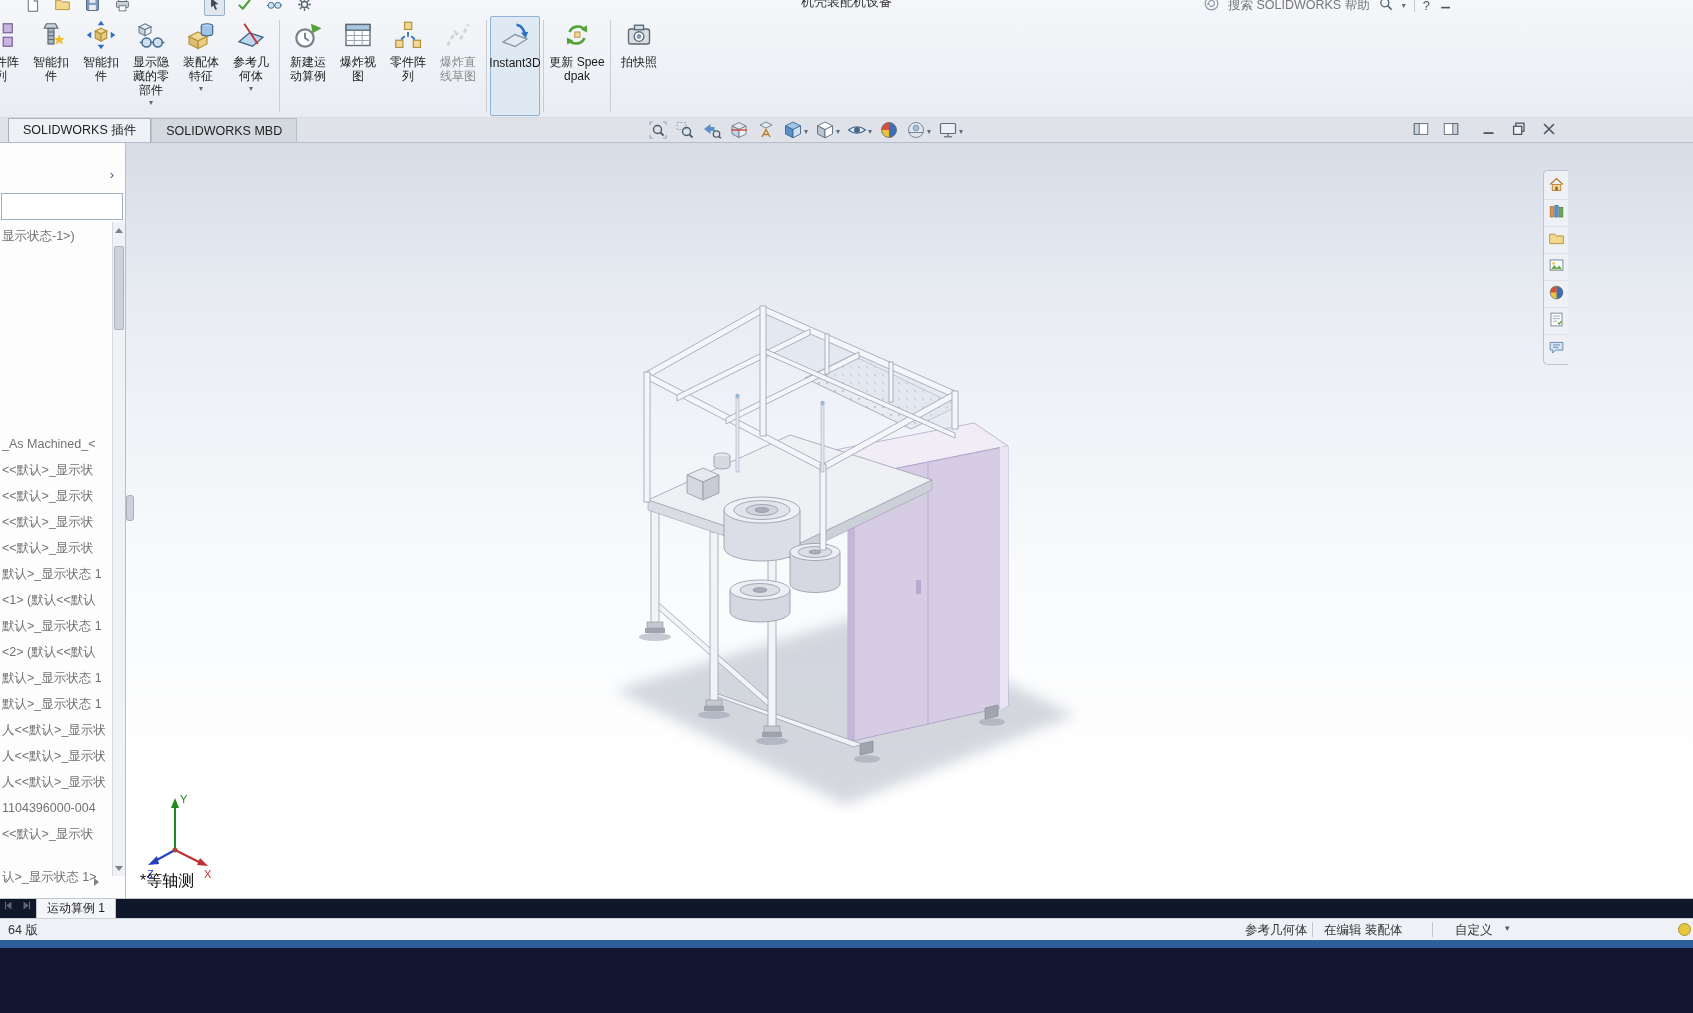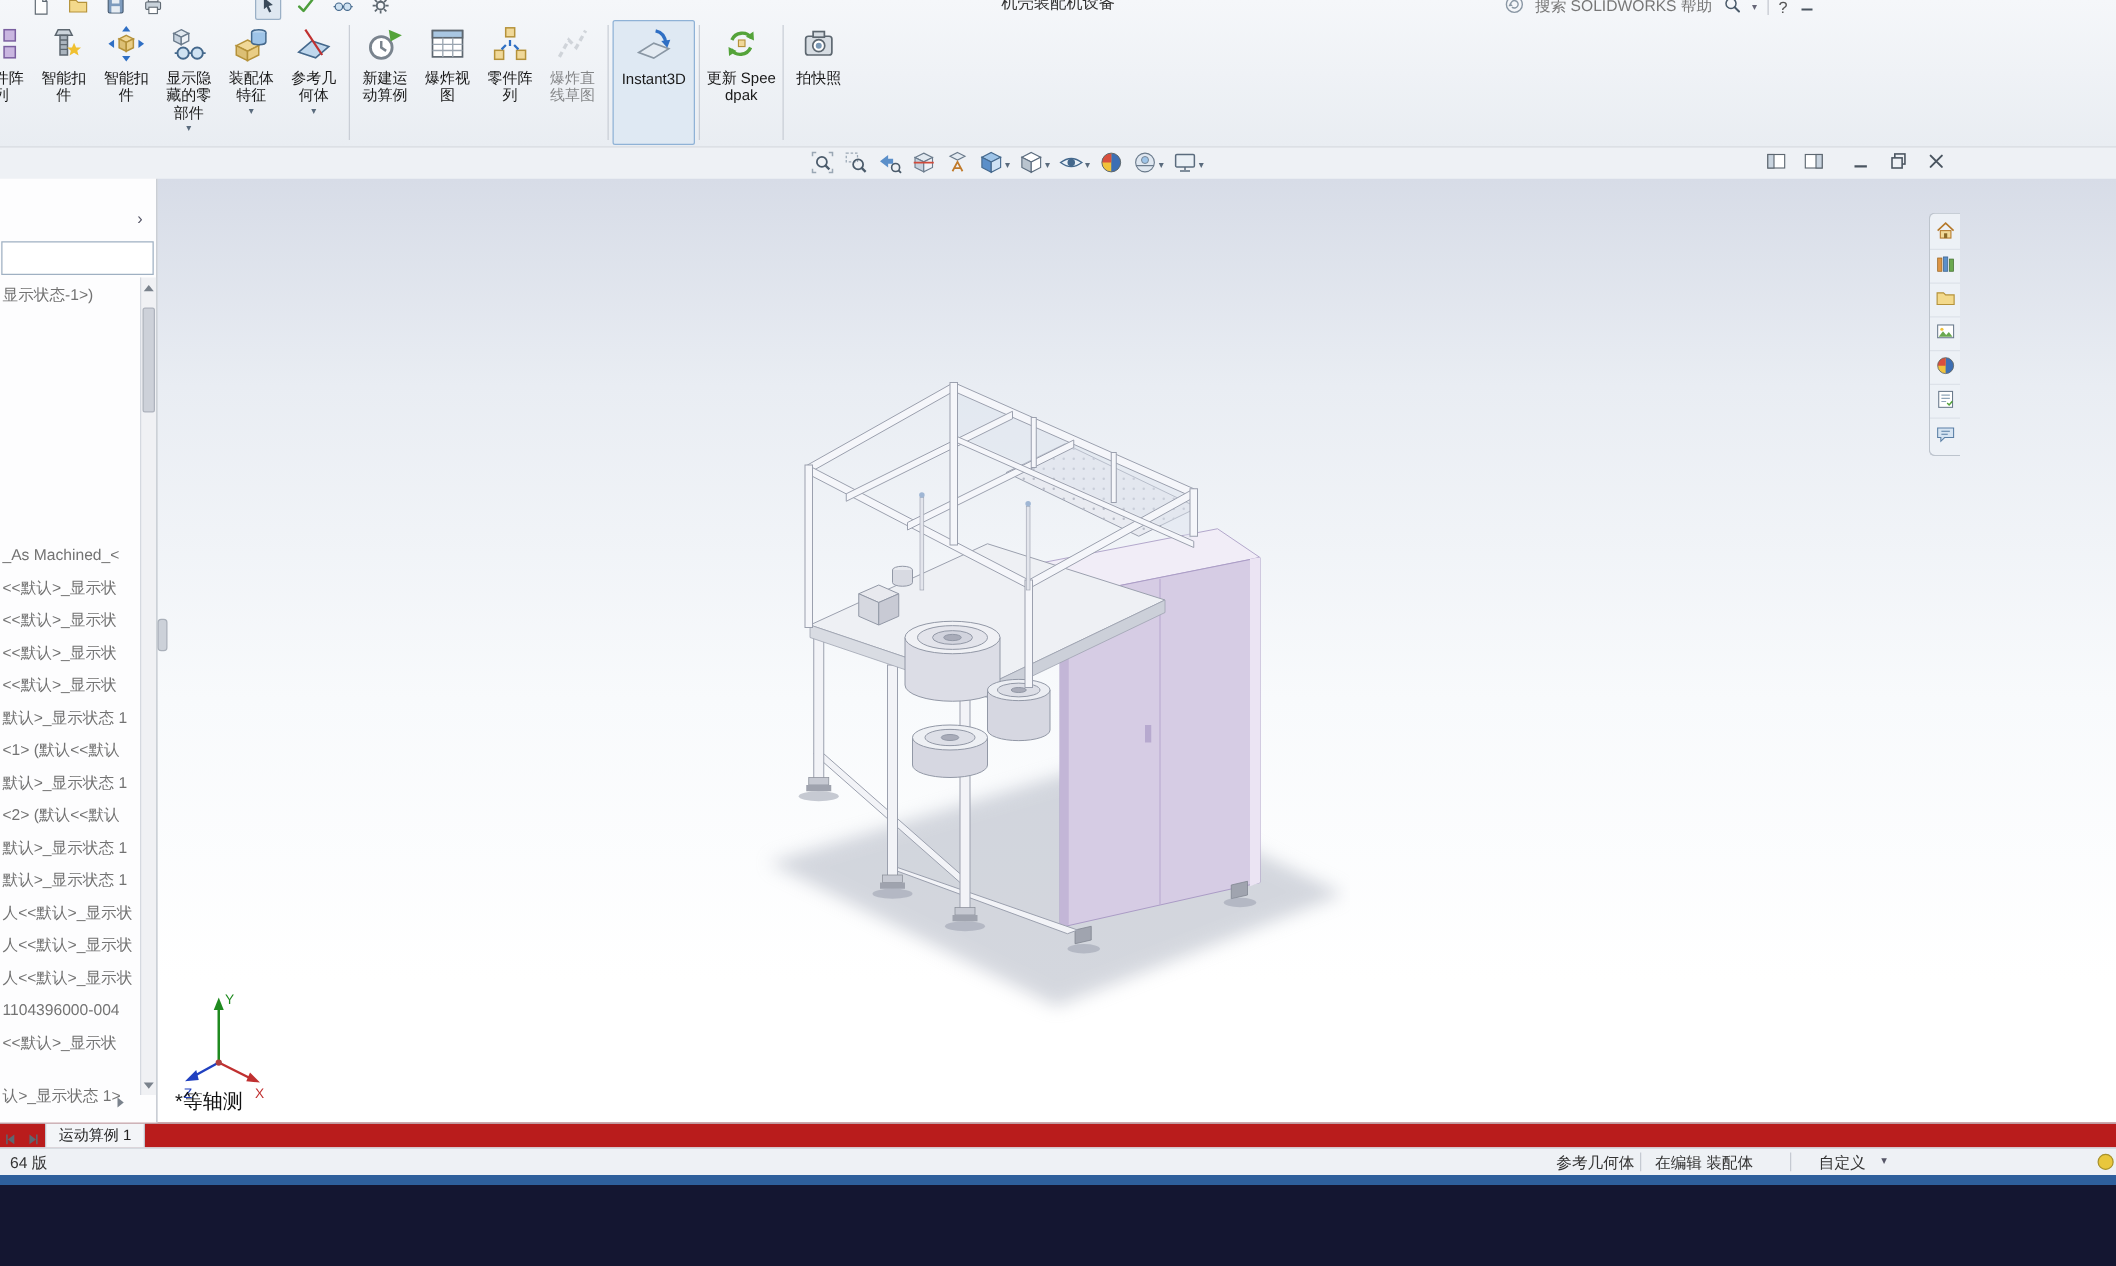--- a/index.html
+++ b/index.html
@@ -25,7 +25,7 @@
   .rbtn .rlabel{font-size:12px;line-height:14px;text-align:center;word-break:break-all;width:40px;color:#1a1a1a}
   .rbtn.wide .rlabel{width:56px}
   .rbtn .dd{font-size:8px;color:#5a6b7d;line-height:7px}
-  .rbtn.active{width:66px;background:var(--active-button-bg);border:1px solid var(--active-button-border);border-radius:2px}
+  .rbtn.active{width:50px;background:var(--active-button-bg);border:1px solid var(--active-button-border);border-radius:2px}
   .rbtn.active .rlabel{width:62px;word-break:normal}
   .rbtn.disabled{opacity:.5}
   .rsep{width:1px;background:#c9ced6;margin:4px 3px}

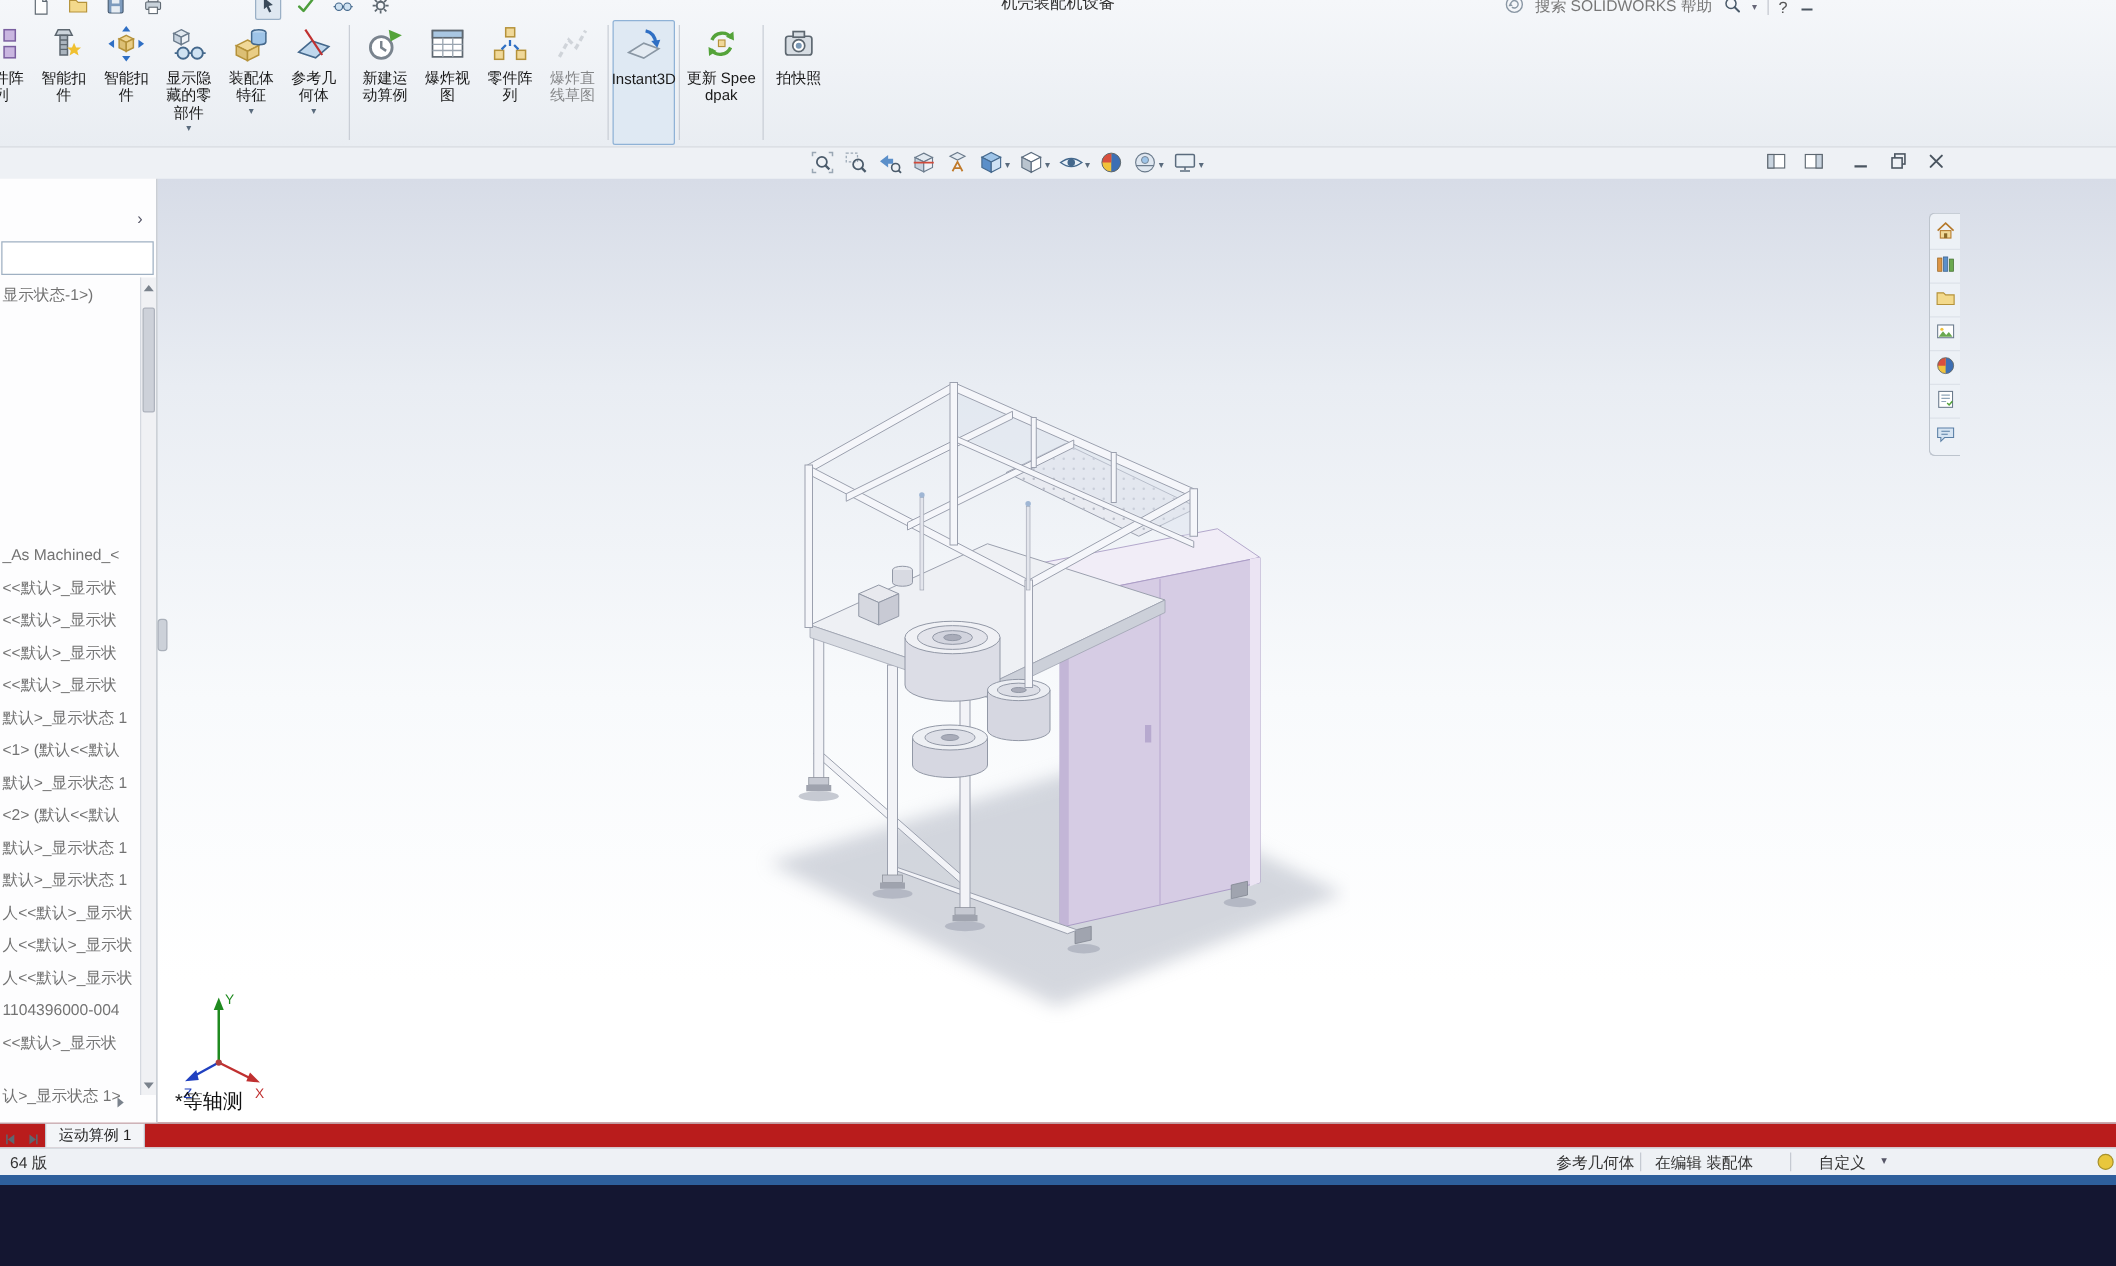--- a/index.html
+++ b/index.html
@@ -283,6 +283,10 @@
       </div>
   </div>
 
+  <div class="tabstrip">
+      <div class="tab active">SOLIDWORKS 插件</div>
+      <div class="tab">SOLIDWORKS MBD</div>
+    </div>
 
   <div class="hud">
       <div class="hudbtn">

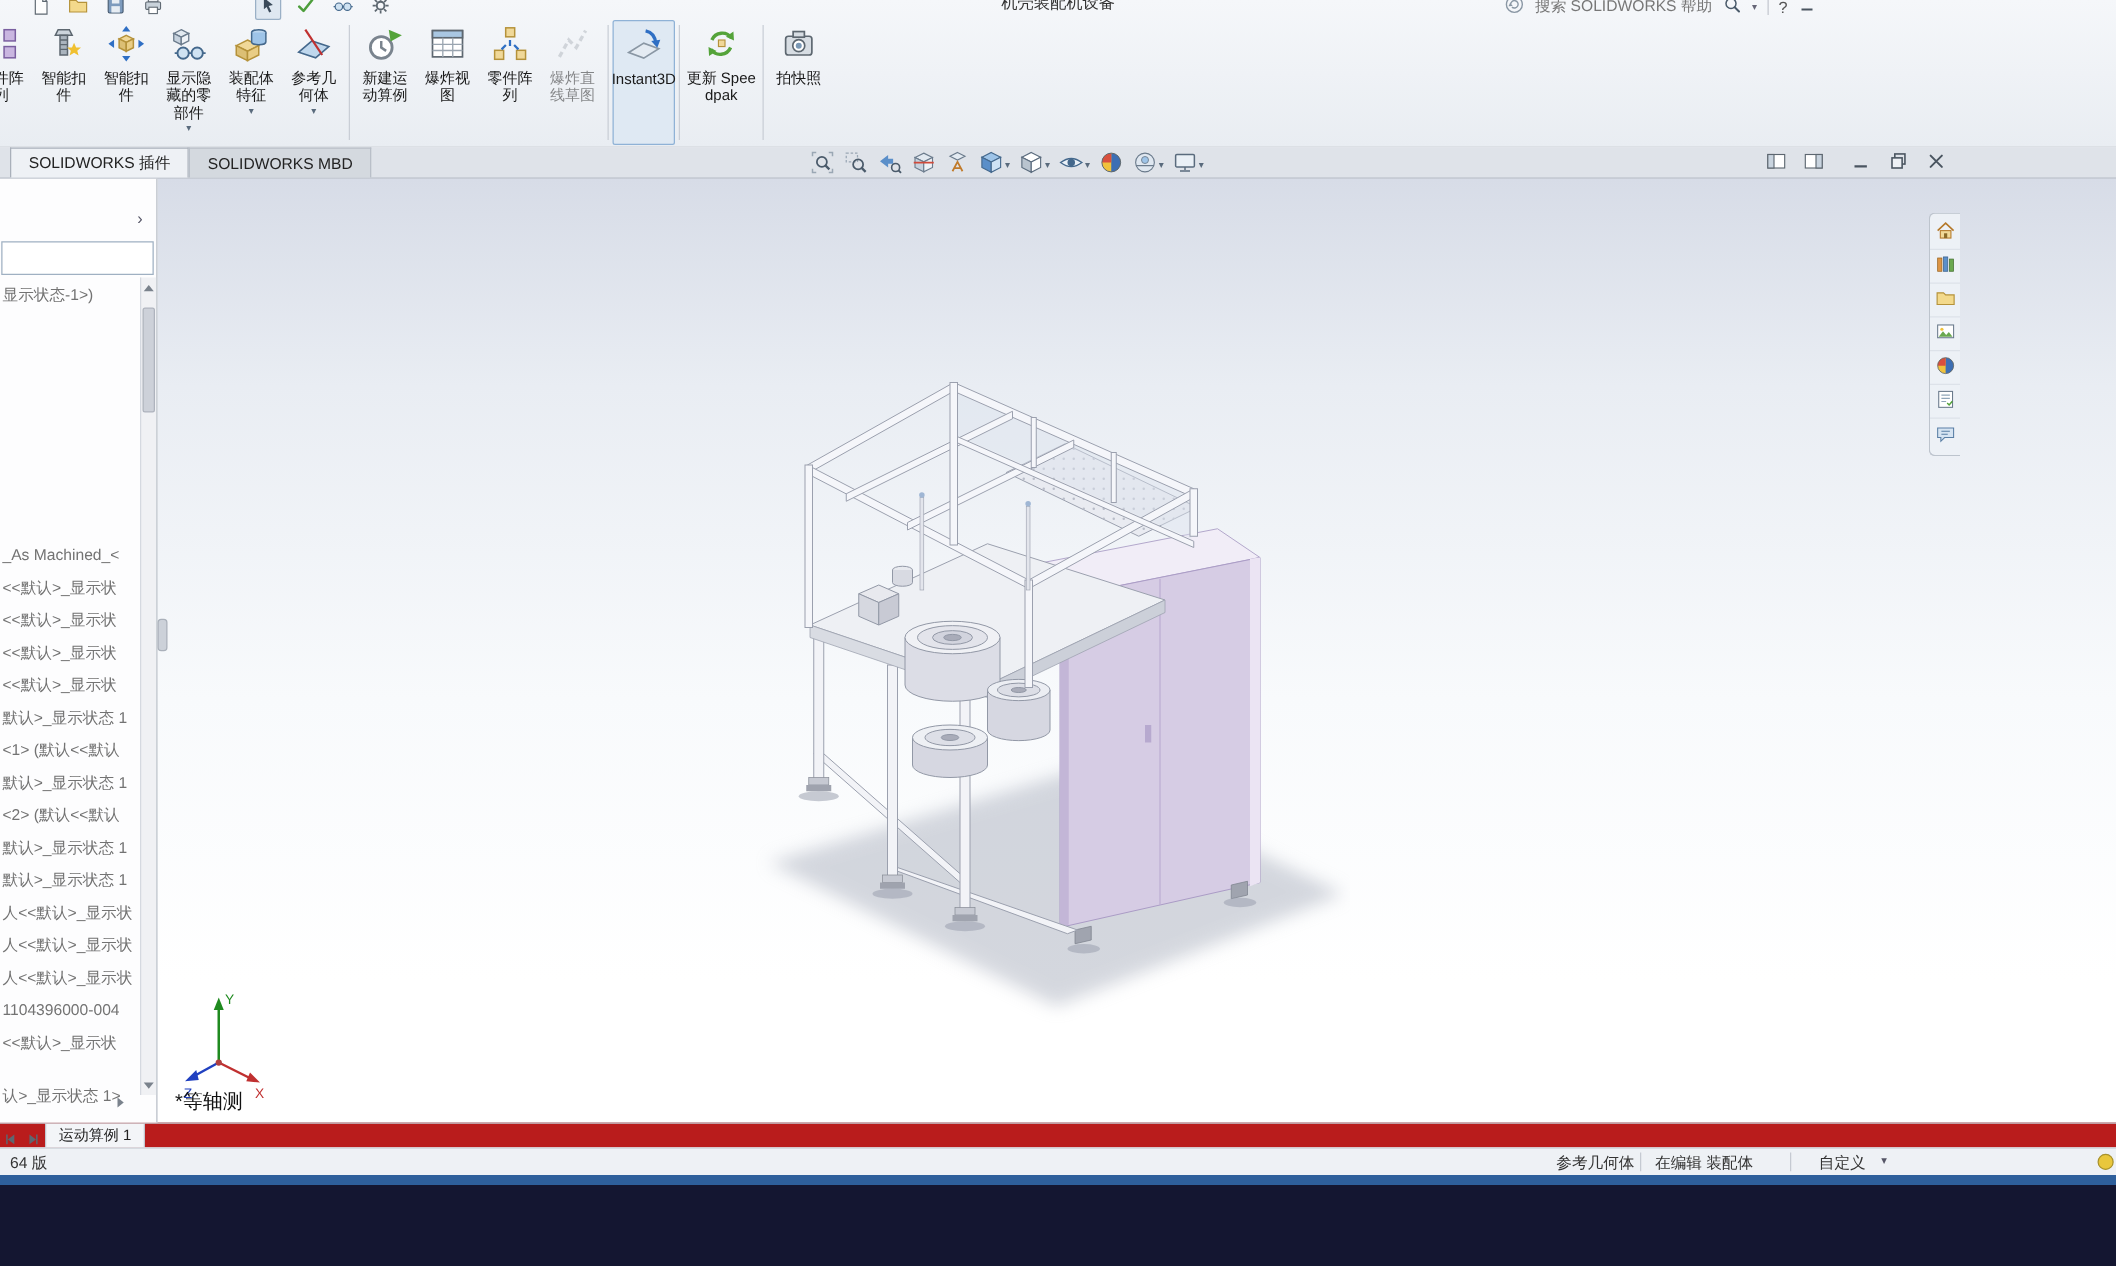--- a/index.html
+++ b/index.html
@@ -66,7 +66,7 @@
   .titem:last-child{border-bottom:none}
 
   
-  .motionbar{position:absolute;left:0;top:898px;width:100%;height:20px;background:#b91c1c;border-top:1px solid #c2c7cf;display:flex;align-items:flex-end;font-size:12px}
+  .motionbar{position:absolute;left:0;top:898px;width:100%;height:20px;background:#0f172a;border-top:1px solid #c2c7cf;display:flex;align-items:flex-start;font-size:12px}
   .marrow{display:flex;align-items:center;margin-left:3px}
   .mtab{height:19px;display:flex;align-items:center;padding:0 10px;background:#f3f5f8;border-left:1px solid #c2c7cf;border-right:1px solid #c2c7cf;margin-left:4px;white-space:nowrap}
   .statusbar{position:absolute;left:0;top:918px;width:100%;height:22px;background:#eef1f5;border-top:1px solid #cdd2d9;font-size:12.5px;color:#333}

